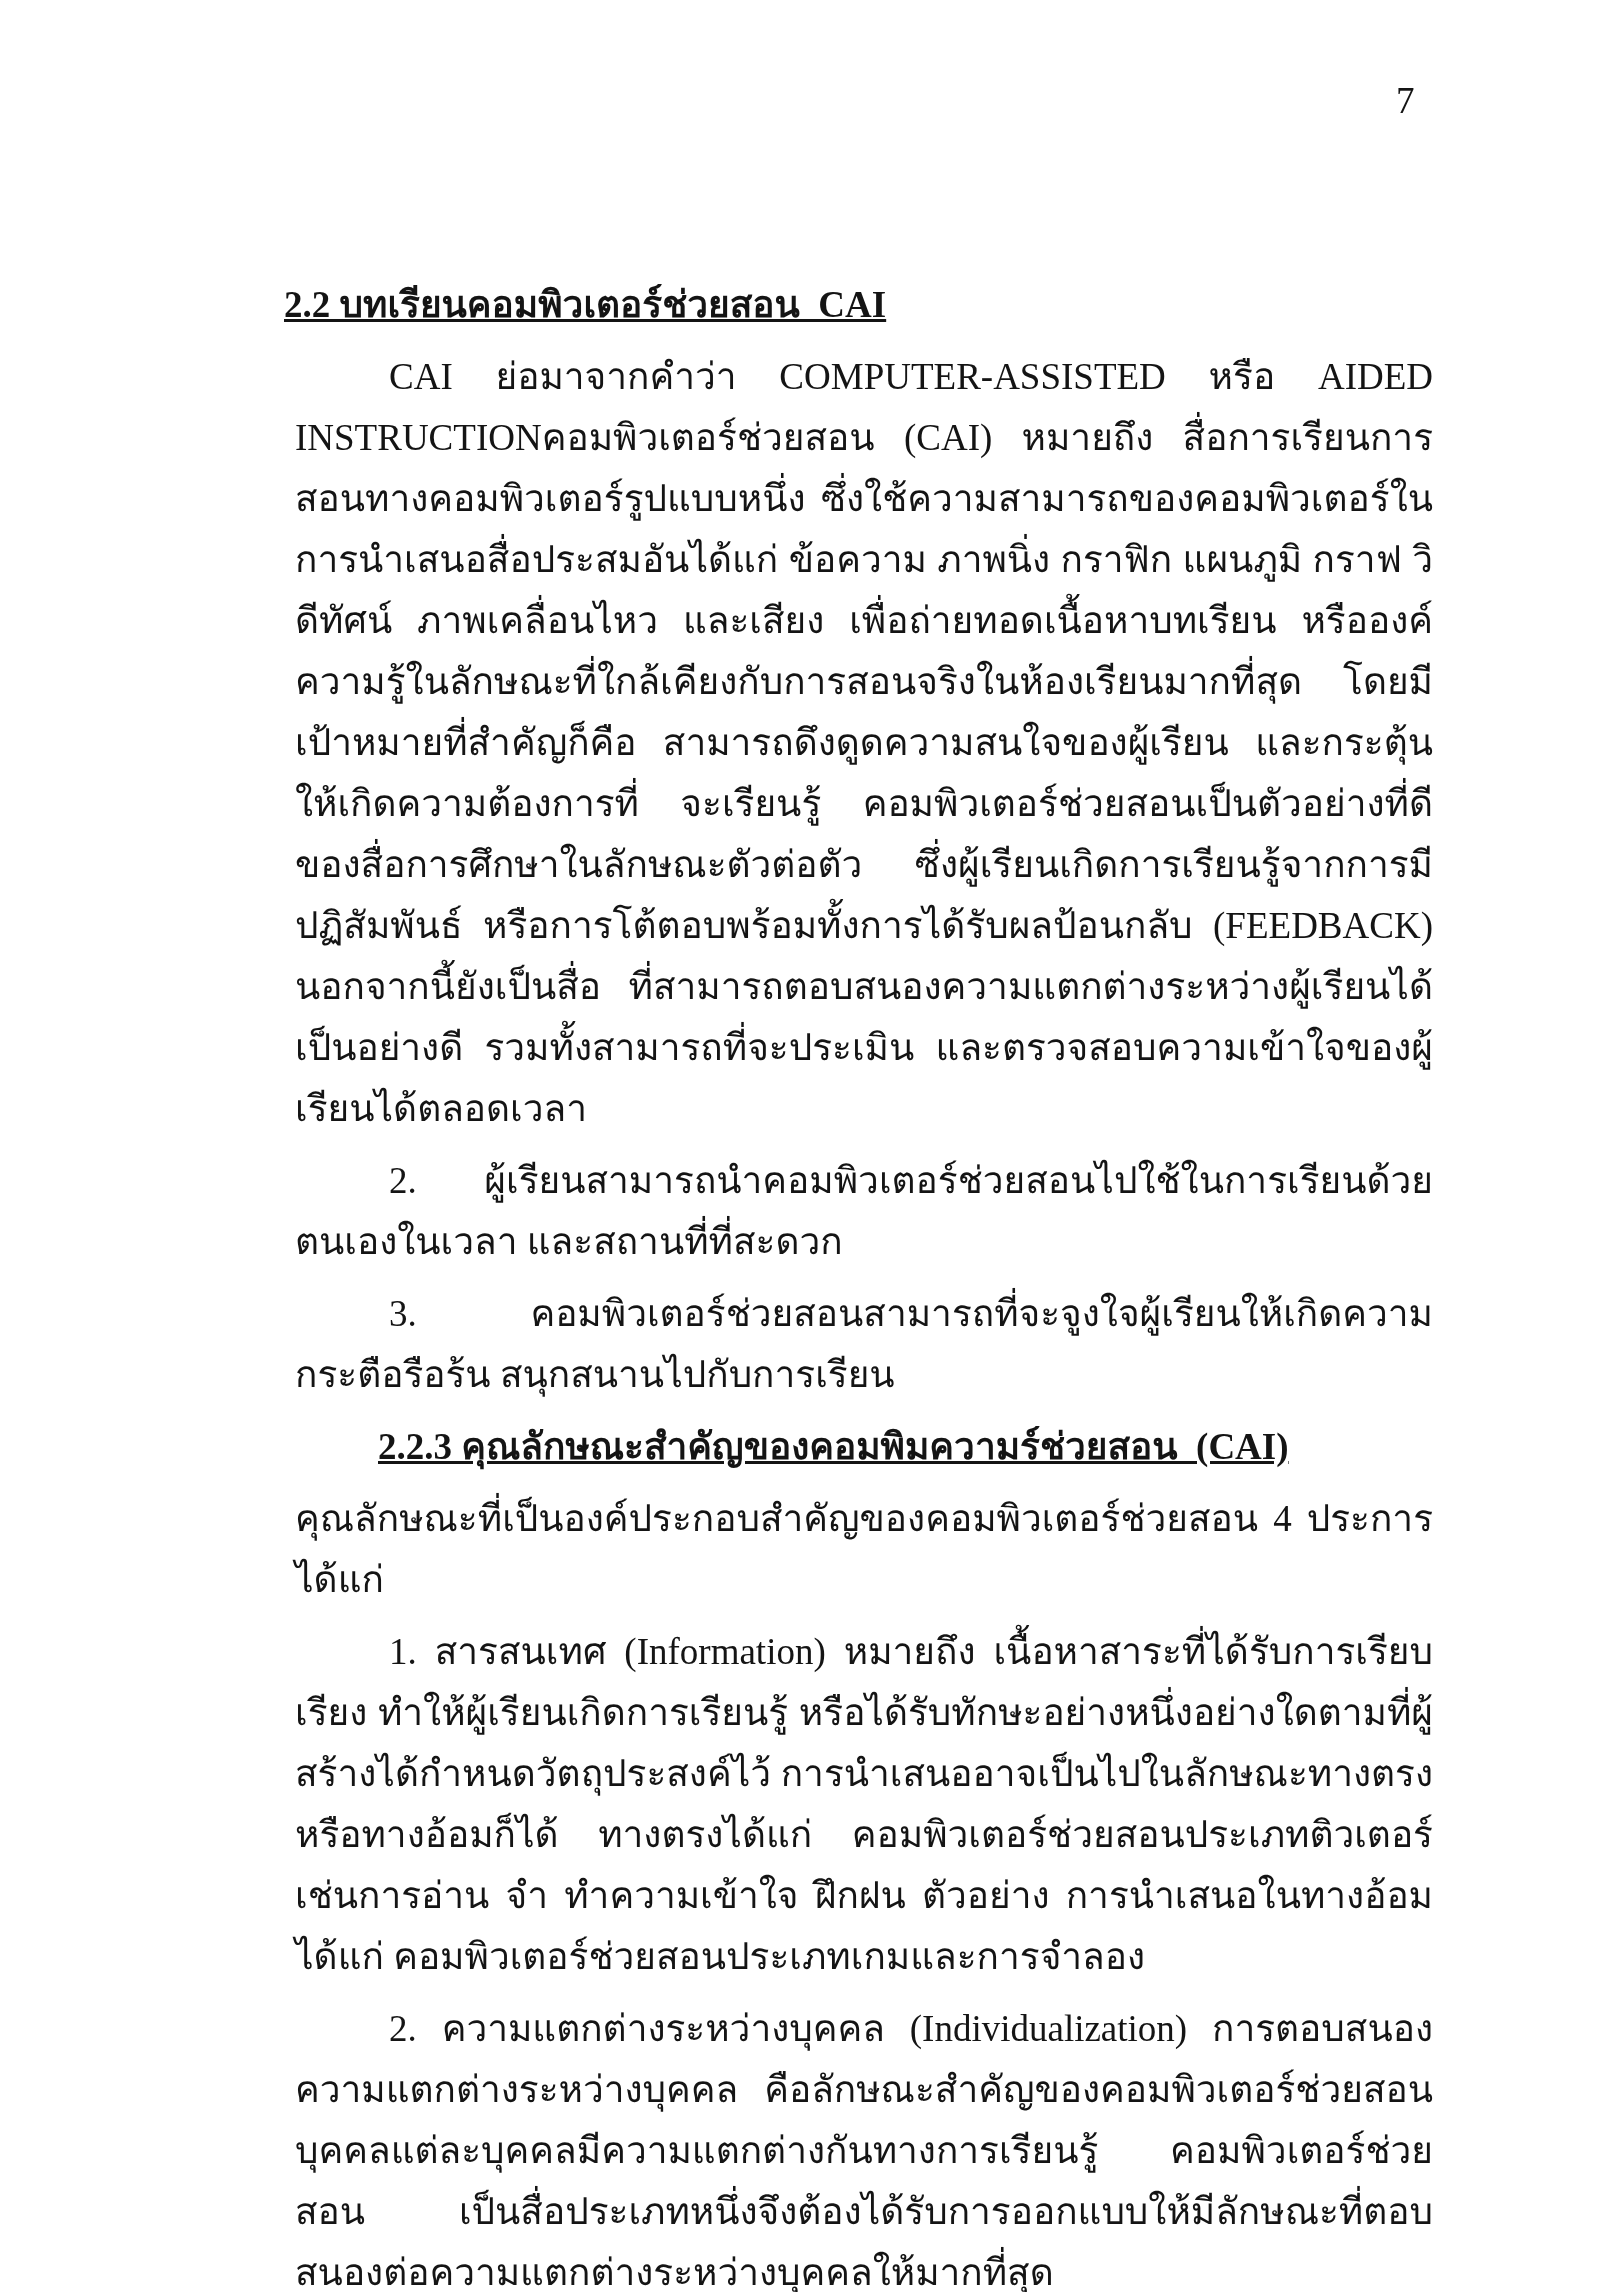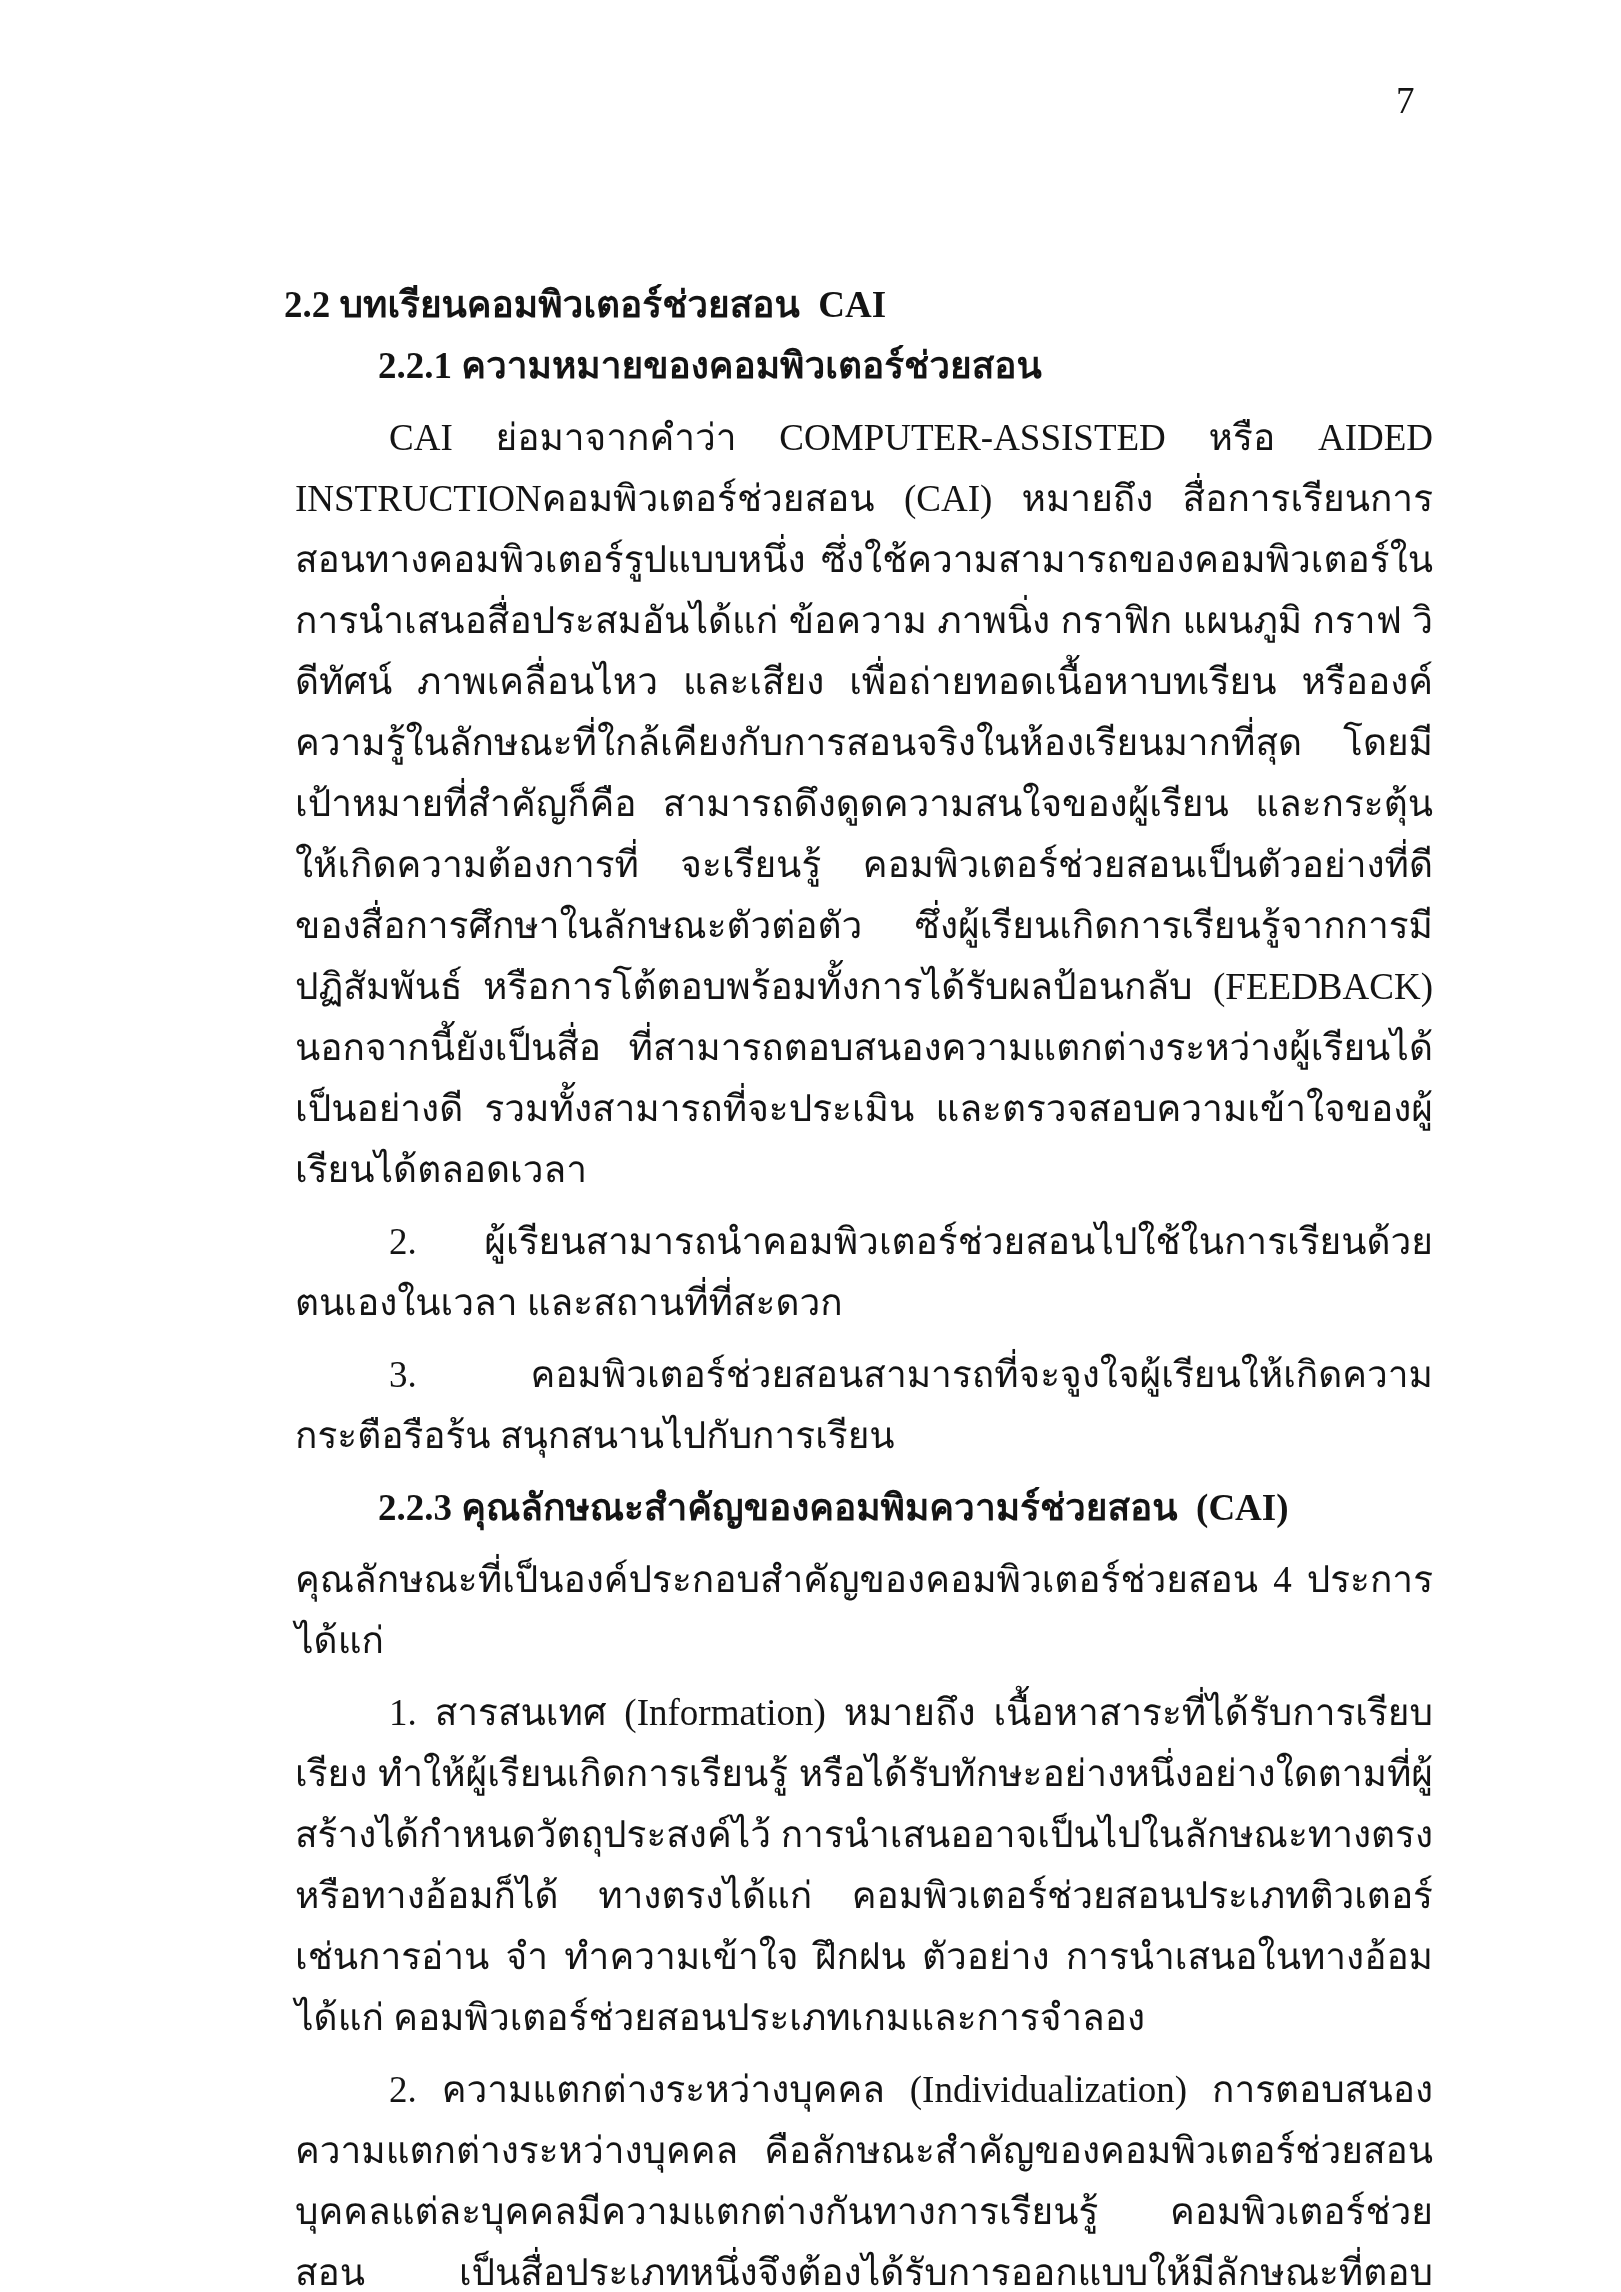--- a/index.html
+++ b/index.html
@@ -39,6 +39,7 @@
     margin: 0;
     text-align: left;
     white-space: pre-wrap;
+    text-decoration: underline;
   }
   .content h2 {
     text-indent: 94px;

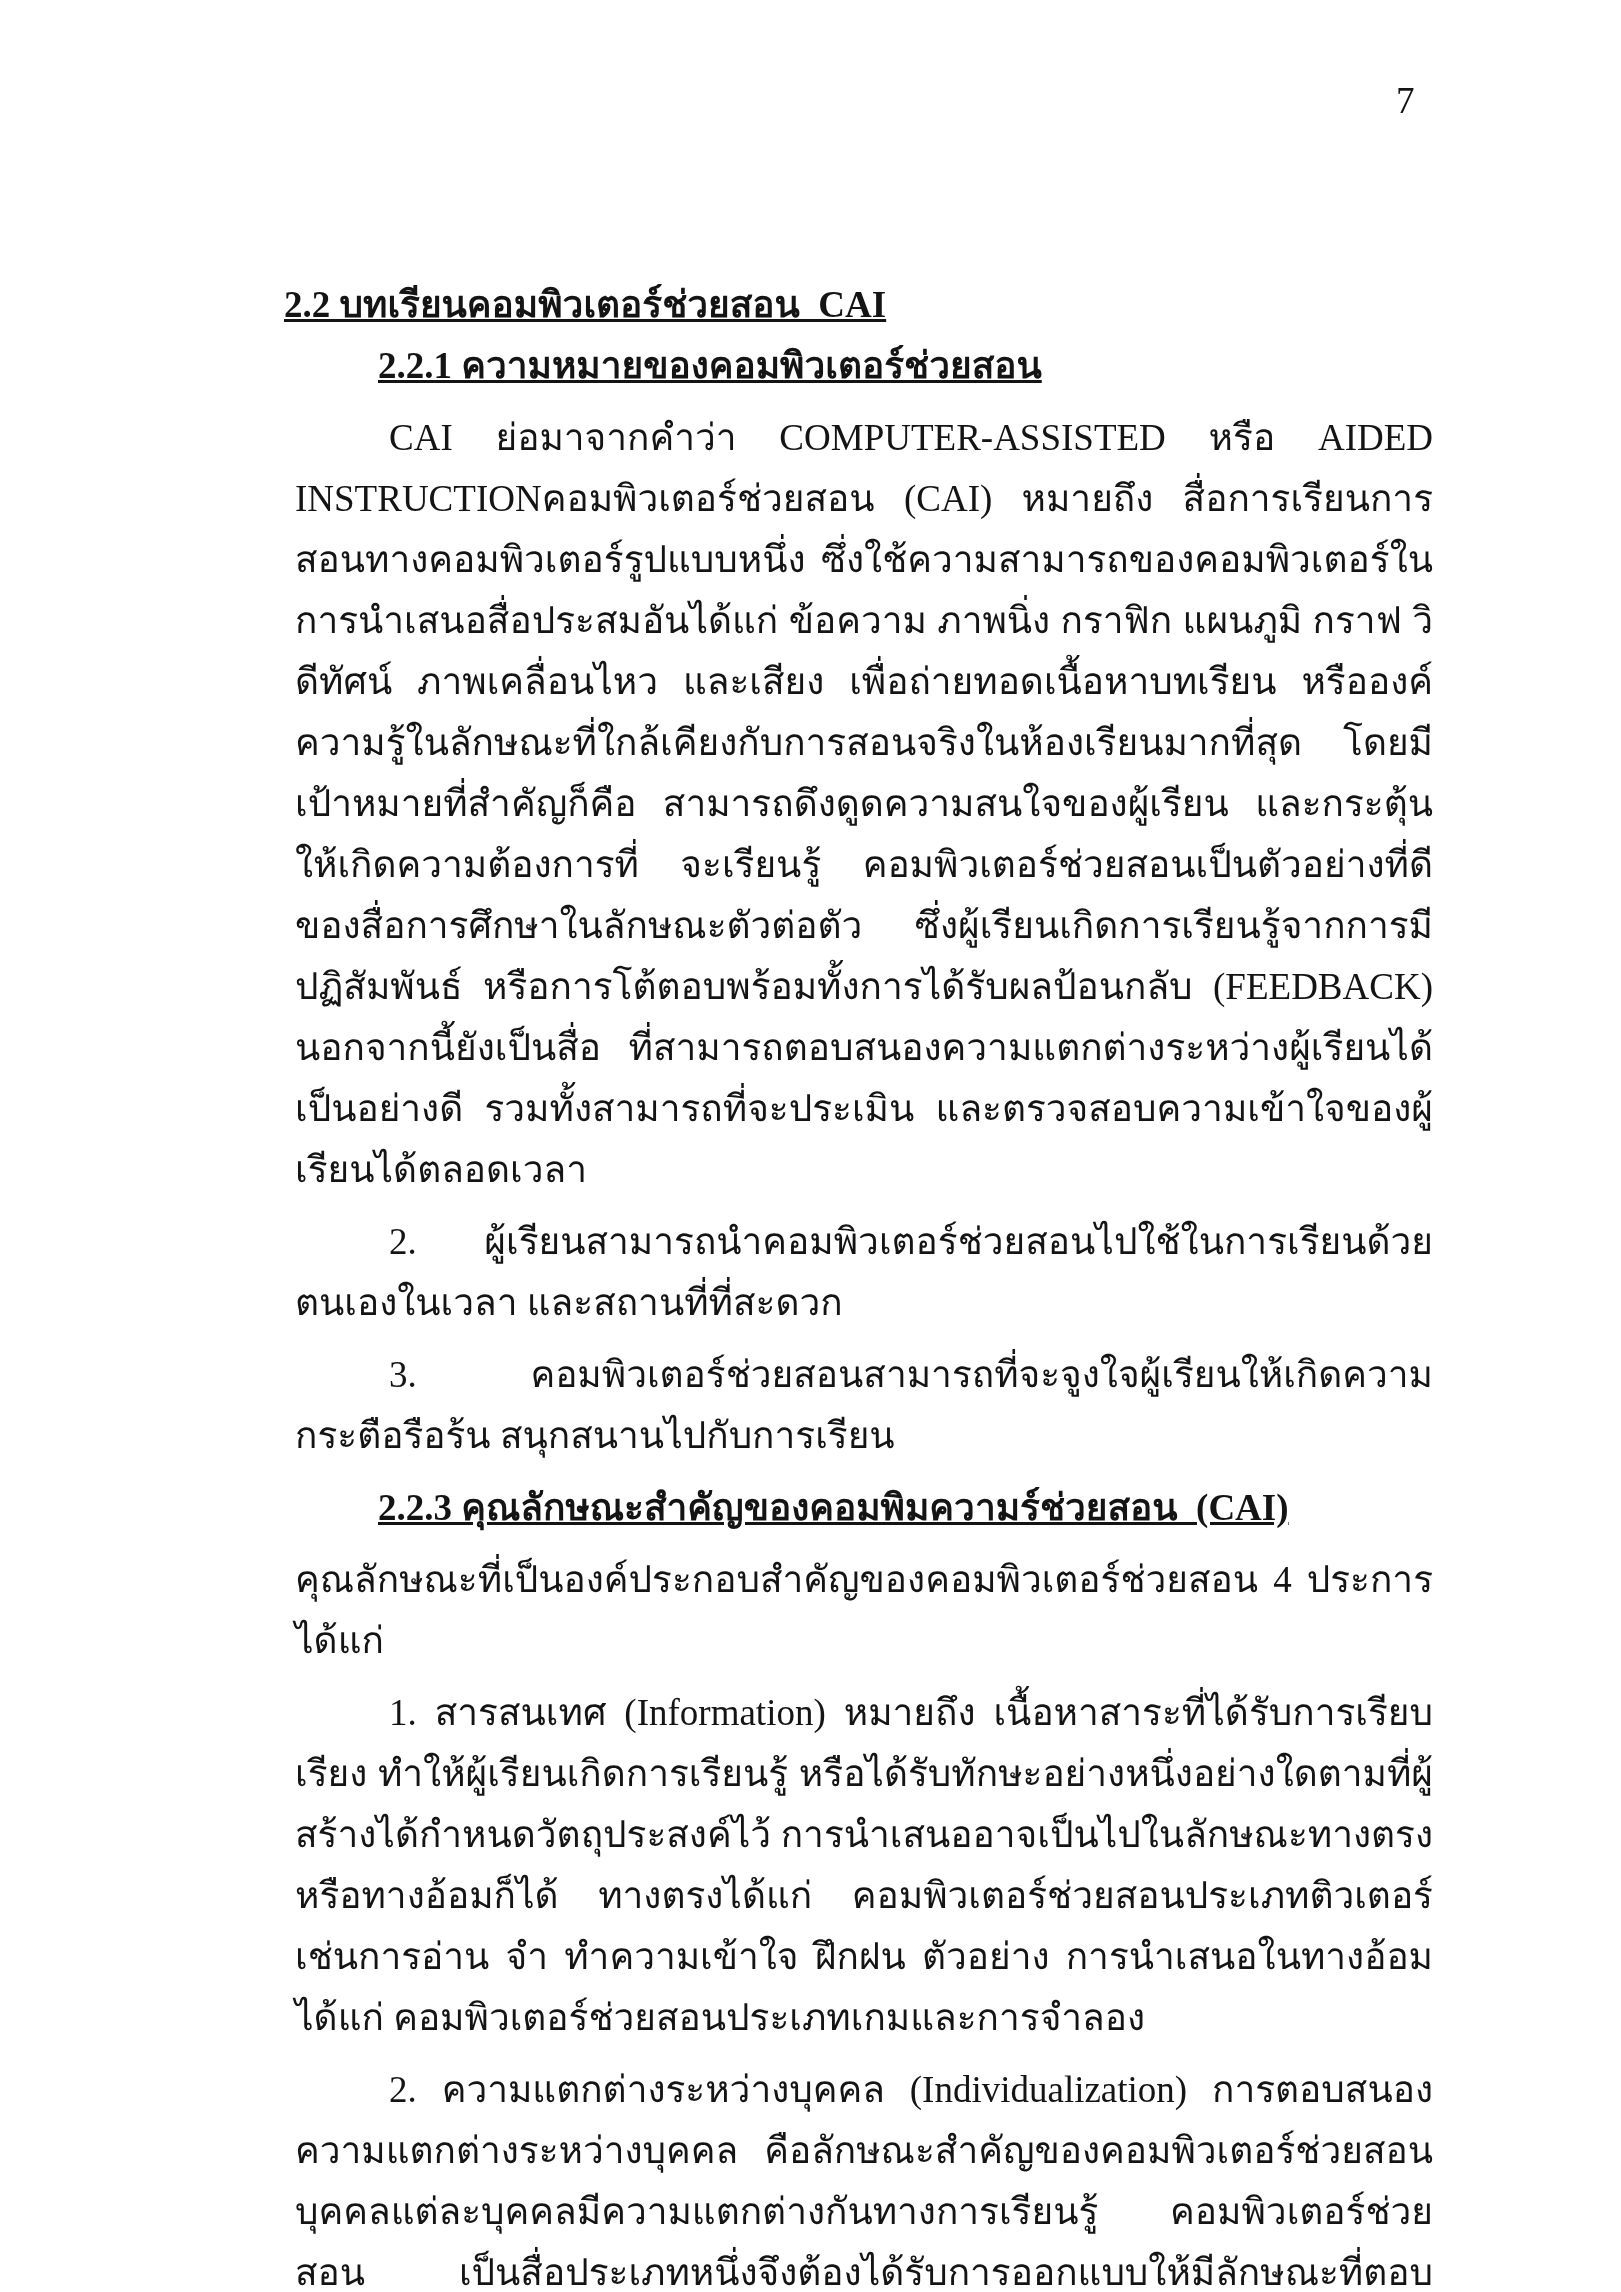--- a/index.html
+++ b/index.html
@@ -63,7 +63,6 @@
 
     <h1>2.2 บทเรียนคอมพิวเตอร์ช่วยสอน  CAI</h1>
 
-    <h2>2.2.1 ความหมายของคอมพิวเตอร์ช่วยสอน</h2>
 
     <p>CAI ย่อมาจากคำว่า COMPUTER-ASSISTED หรือ AIDED INSTRUCTIONคอมพิวเตอร์ช่วยสอน (CAI) หมายถึง สื่อการเรียนการสอนทางคอมพิวเตอร์รูปแบบหนึ่ง ซึ่งใช้ความสามารถของคอมพิวเตอร์ในการนำเสนอสื่อประสมอันได้แก่ ข้อความ ภาพนิ่ง กราฟิก แผนภูมิ กราฟ วิดีทัศน์ ภาพเคลื่อนไหว และเสียง เพื่อถ่ายทอดเนื้อหาบทเรียน หรือองค์ความรู้ในลักษณะที่ใกล้เคียงกับการสอนจริงในห้องเรียนมากที่สุด โดยมีเป้าหมายที่สำคัญก็คือ สามารถดึงดูดความสนใจของผู้เรียน และกระตุ้นให้เกิดความต้องการที่ จะเรียนรู้ คอมพิวเตอร์ช่วยสอนเป็นตัวอย่างที่ดีของสื่อการศึกษาในลักษณะตัวต่อตัว ซึ่งผู้เรียนเกิดการเรียนรู้จากการมีปฏิสัมพันธ์ หรือการโต้ตอบพร้อมทั้งการได้รับผลป้อนกลับ (FEEDBACK)   นอกจากนี้ยังเป็นสื่อ ที่สามารถตอบสนองความแตกต่างระหว่างผู้เรียนได้เป็นอย่างดี รวมทั้งสามารถที่จะประเมิน และตรวจสอบความเข้าใจของผู้เรียนได้ตลอดเวลา</p>
 

